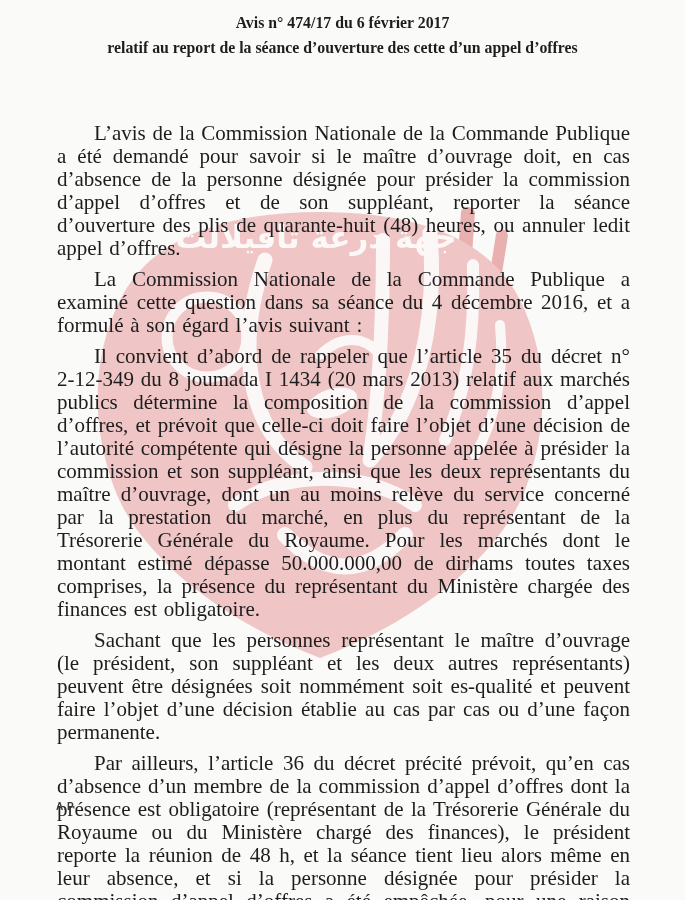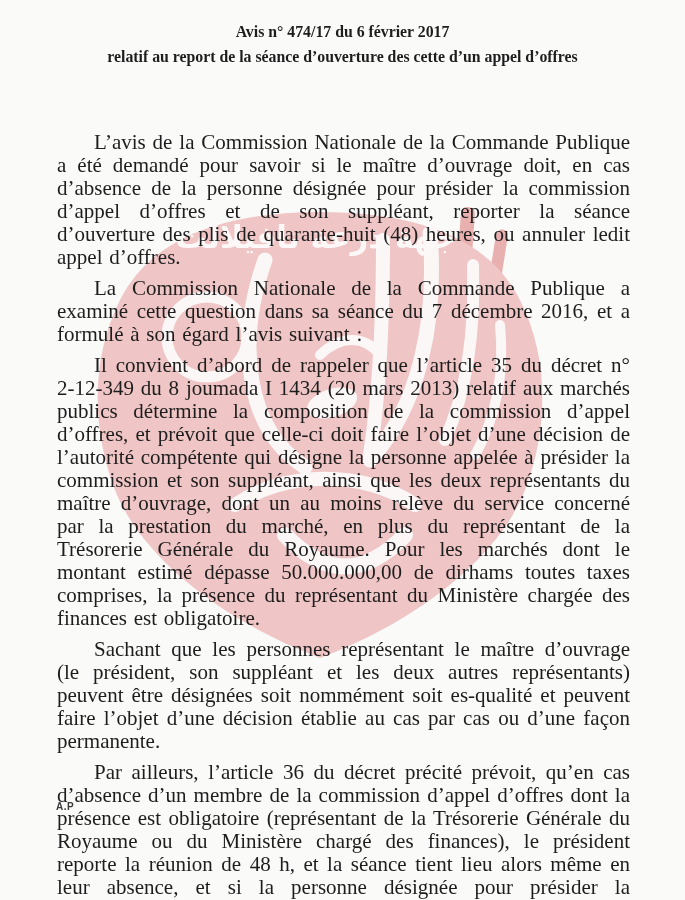--- a/index.html
+++ b/index.html
@@ -48,7 +48,7 @@
     z-index: 2;
   }
   .titles {
-    padding-top: 19px;
+    padding-top: 10px;
     text-align: center;
     font-weight: bold;
     font-size: 15.8px;

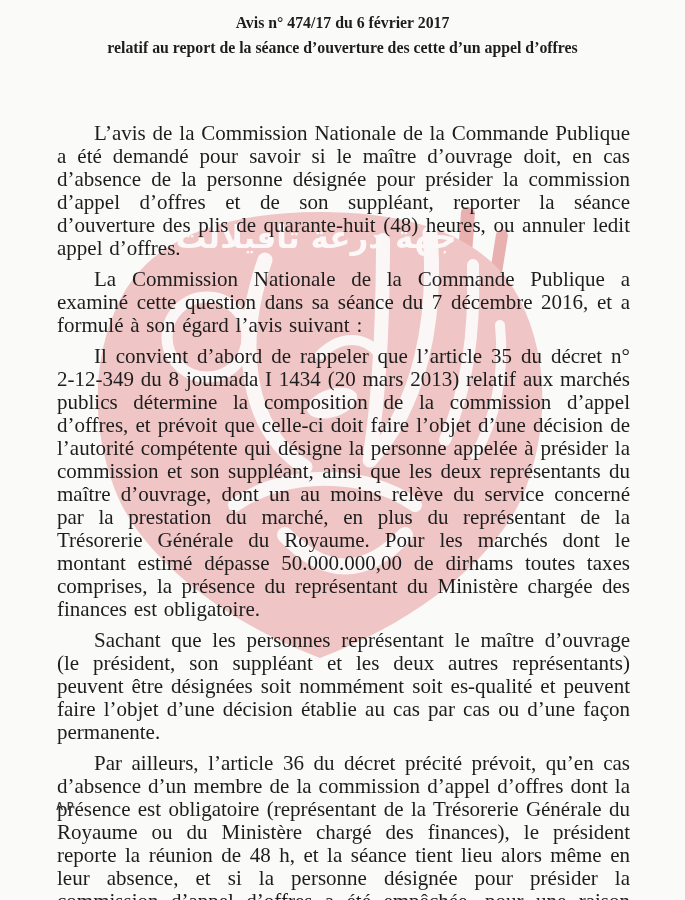--- a/index.html
+++ b/index.html
@@ -118,7 +118,7 @@
     </div>
     <div class="content">
       <p>L’avis de la Commission Nationale de la Commande Publique a été demandé pour savoir si le maître d’ouvrage doit, en cas d’absence de la personne désignée pour présider la commission d’appel d’offres et de son suppléant, reporter la séance d’ouverture des plis de quarante-huit (48) heures, ou annuler ledit appel d’offres.</p>
-      <p>La Commission Nationale de la Commande Publique a examiné cette question dans sa séance du 7 décembre 2016, et a formulé à son égard l’avis suivant :</p>
+      <p>La Commission Nationale de la Commande Publique a examiné cette question dans sa séance du 4 décembre 2016, et a formulé à son égard l’avis suivant :</p>
       <p>Il convient d’abord de rappeler que l’article 35 du décret n° 2-12-349 du 8 joumada I 1434 (20 mars 2013) relatif aux marchés publics détermine la composition de la commission d’appel d’offres, et prévoit que celle-ci doit faire l’objet d’une décision de l’autorité compétente qui désigne la personne appelée à présider la commission et son suppléant, ainsi que les deux représentants du maître d’ouvrage, dont un au moins relève du service concerné par la prestation du marché, en plus du représentant de la Trésorerie Générale du Royaume. Pour les marchés dont le montant estimé dépasse 50.000.000,00 de dirhams toutes taxes comprises, la présence du représentant du Ministère chargée des finances est obligatoire.</p>
       <p>Sachant que les personnes représentant le maître d’ouvrage (le président, son suppléant et les deux autres représentants) peuvent être désignées soit nommément soit es-qualité et peuvent faire l’objet d’une décision établie au cas par cas ou d’une façon permanente.</p>
       <p>Par ailleurs, l’article 36 du décret précité prévoit, qu’en cas d’absence d’un membre de la commission d’appel d’offres dont la présence est obligatoire (représentant de la Trésorerie Générale du Royaume ou du Ministère chargé des finances), le président reporte la réunion de 48 h, et la séance tient lieu alors même en leur absence, et si la personne désignée pour présider la commission d’appel d’offres a été empêchée, pour une raison quelconque, son suppléant le remplace sans possibilité de report de la séance.</p>

